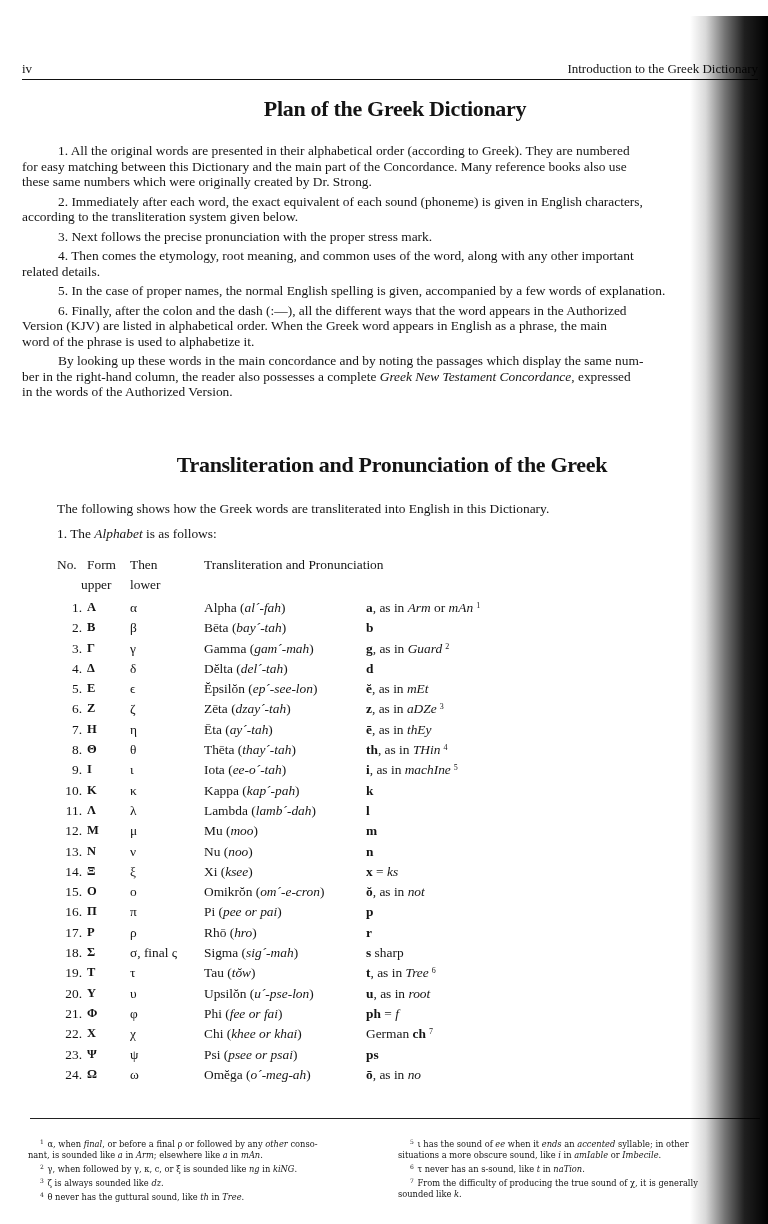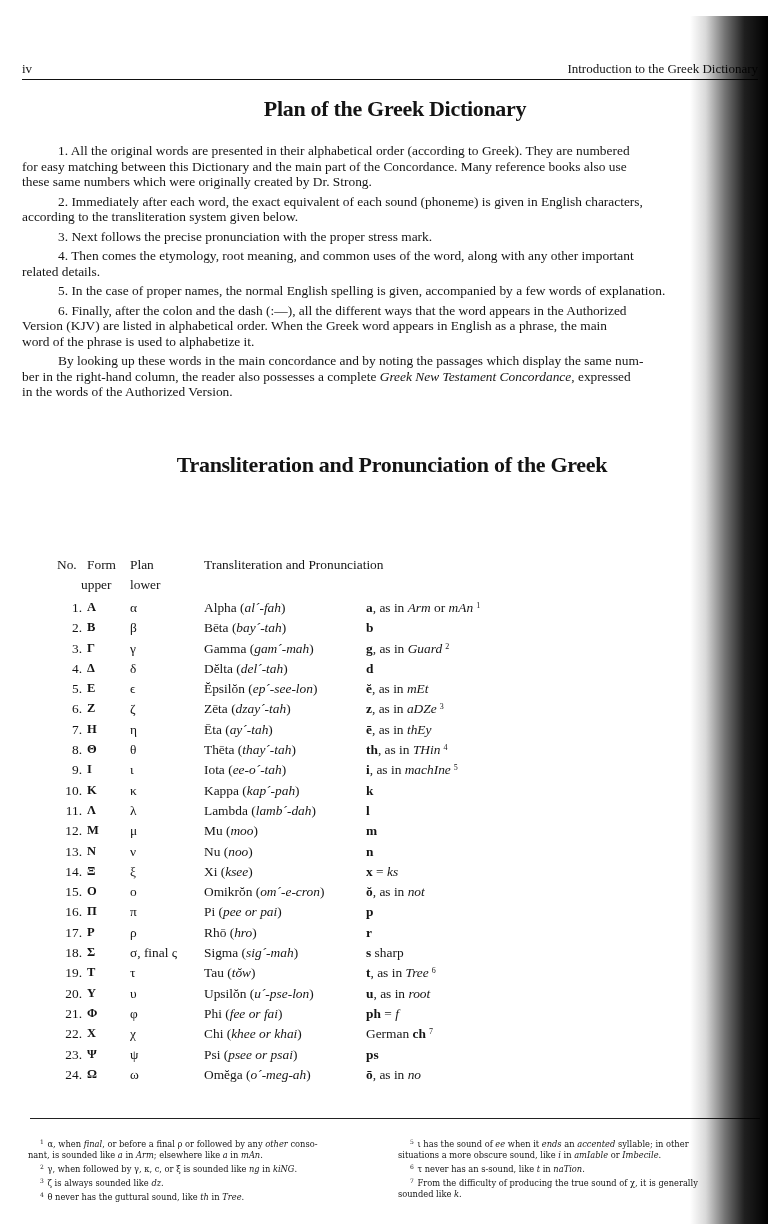--- a/index.html
+++ b/index.html
@@ -116,6 +116,10 @@
 
   <h2>Transliteration and Pronunciation of the Greek</h2>
 
+  <div class="translit-intro">
+    <p>The following shows how the Greek words are transliterated into English in this Dictionary.</p>
+    <p><span>1. The </span><i>Alphabet</i><span> is as follows:</span></p>
+  </div>
 
   <div class="alpha-table">
     <div class="thead">

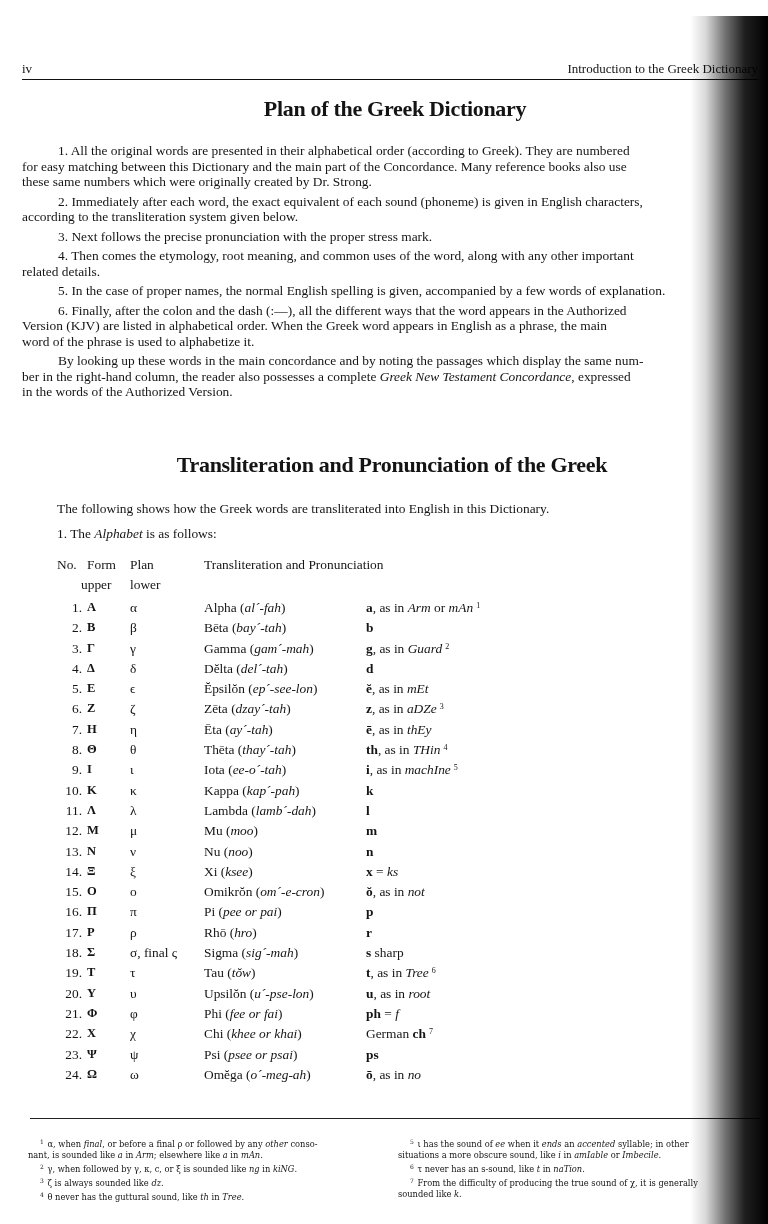--- a/index.html
+++ b/index.html
@@ -125,7 +125,7 @@
     <div class="thead">
       <span style="left:0">No.</span>
       <span style="left:30px">Form</span>
-      <span style="left:73px">Plan</span>
+      <span style="left:73px">Then</span>
       <span style="left:147px">Transliteration and Pronunciation</span>
       <span class="sub" style="left:24px">upper</span>
       <span class="sub" style="left:73px">lower</span>

